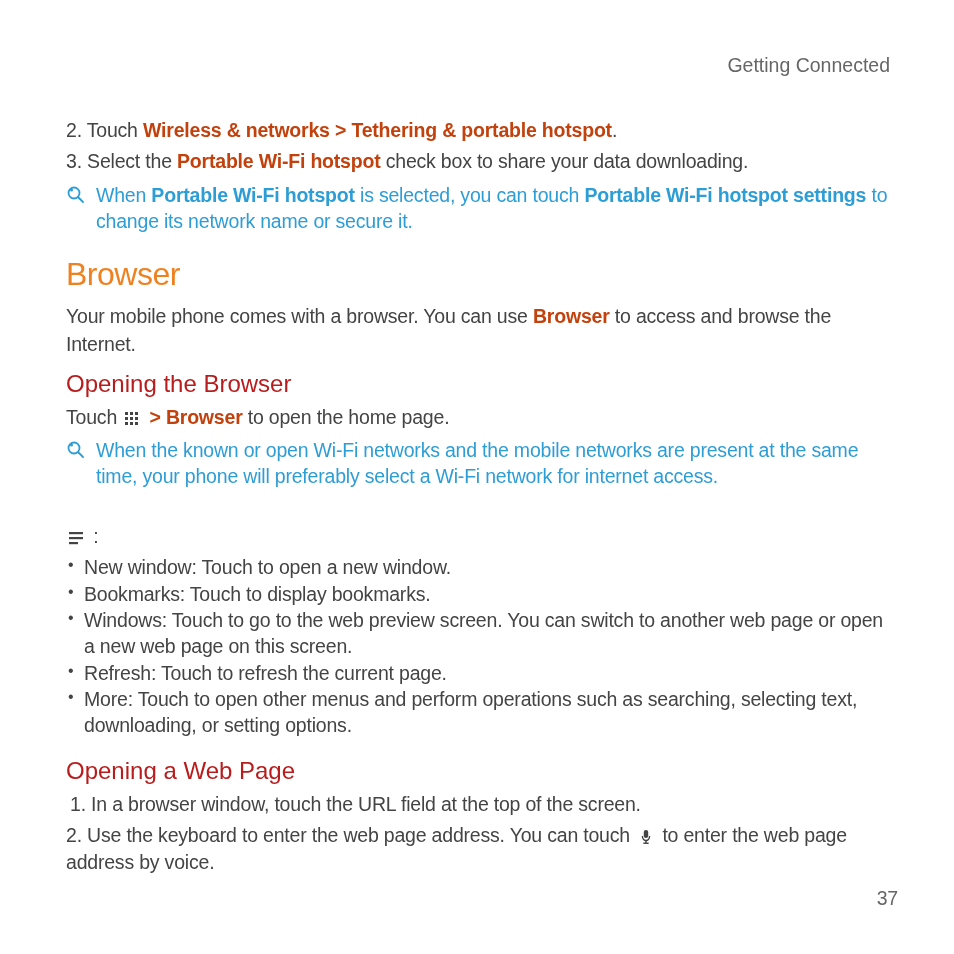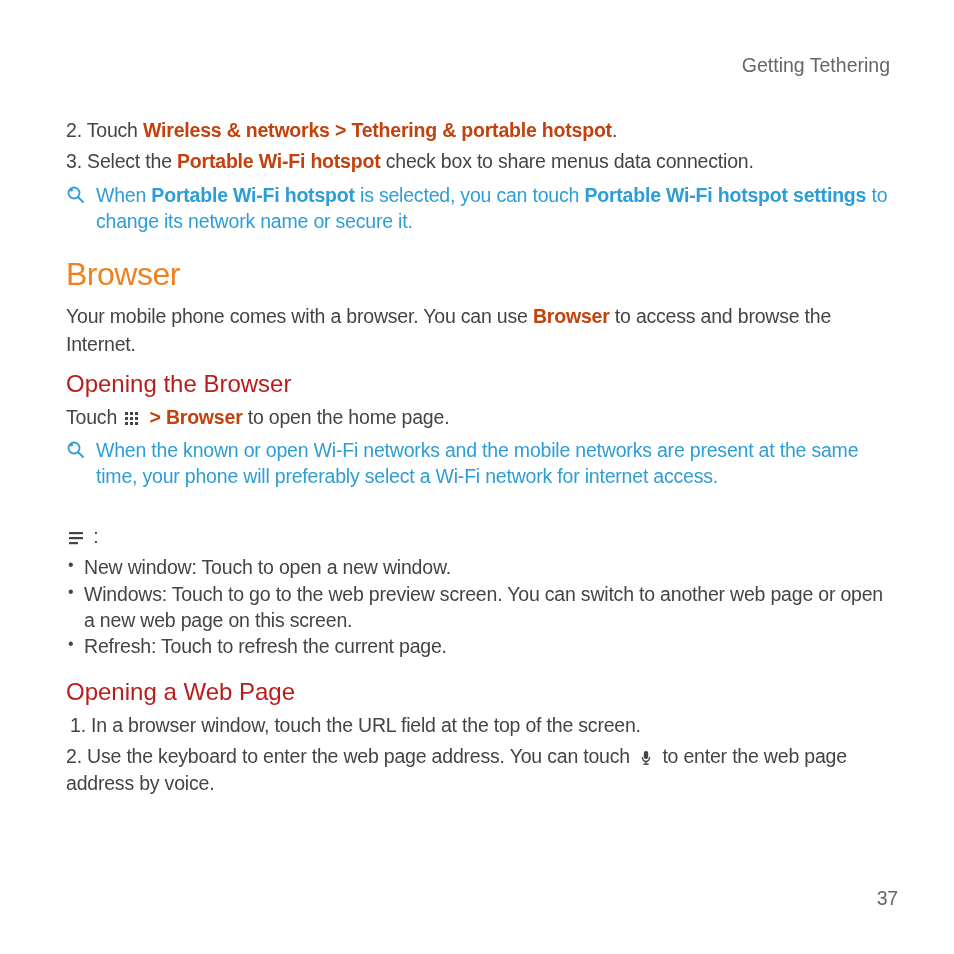--- a/index.html
+++ b/index.html
@@ -100,7 +100,7 @@
 </head>
 <body>
 
-<div class="page-header">Getting Tethering</div>
+<div class="page-header">Getting Connected</div>
 
 <div class="ordered-step">
   <span class="num">2. </span><span>Touch </span><strong>Wireless &amp; networks &gt; Tethering &amp; portable hotspot</strong><span>.</span>

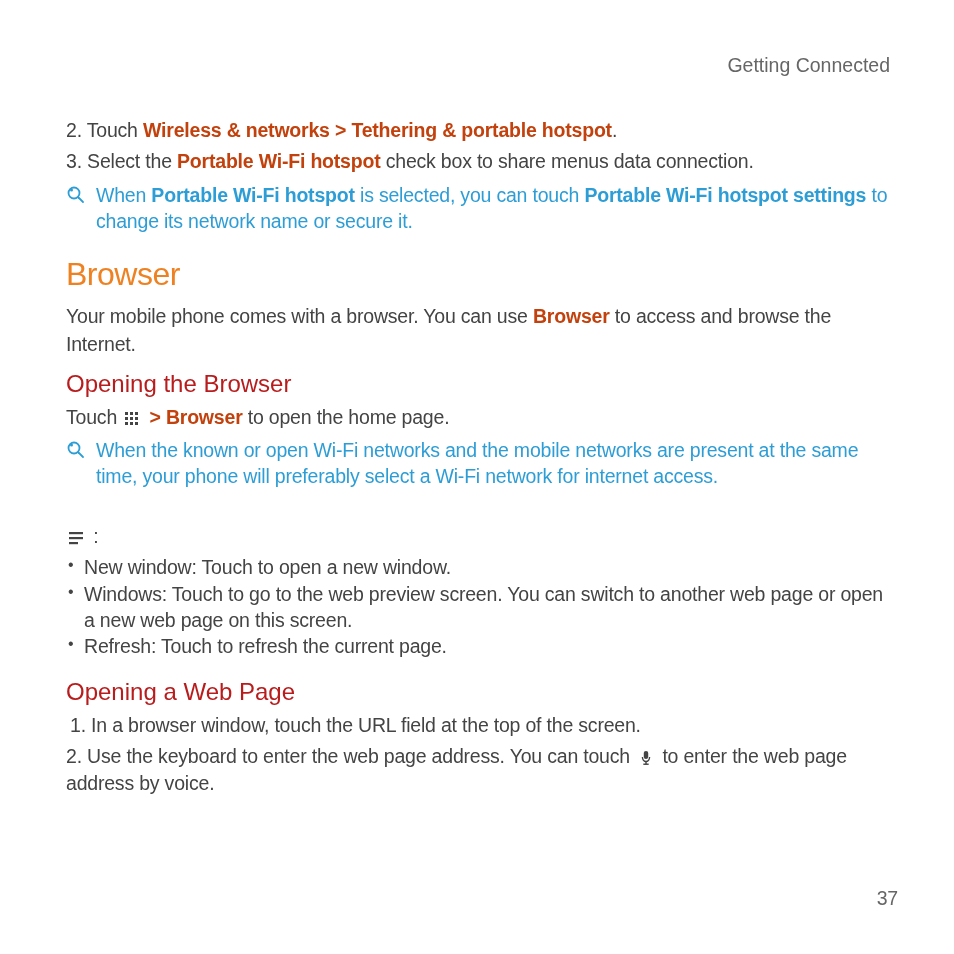--- a/index.html
+++ b/index.html
@@ -107,7 +107,7 @@
 </div>
 
 <div class="ordered-step">
-  <span class="num">3. </span><span>Select the </span><strong>Portable Wi-Fi hotspot</strong><span> check box to share menus data connection.</span>
+  <span class="num">3. </span><span>Select the </span><strong>Portable Wi-Fi hotspot</strong><span> check box to share your data downloading.</span>
 </div>
 
 <div class="note">

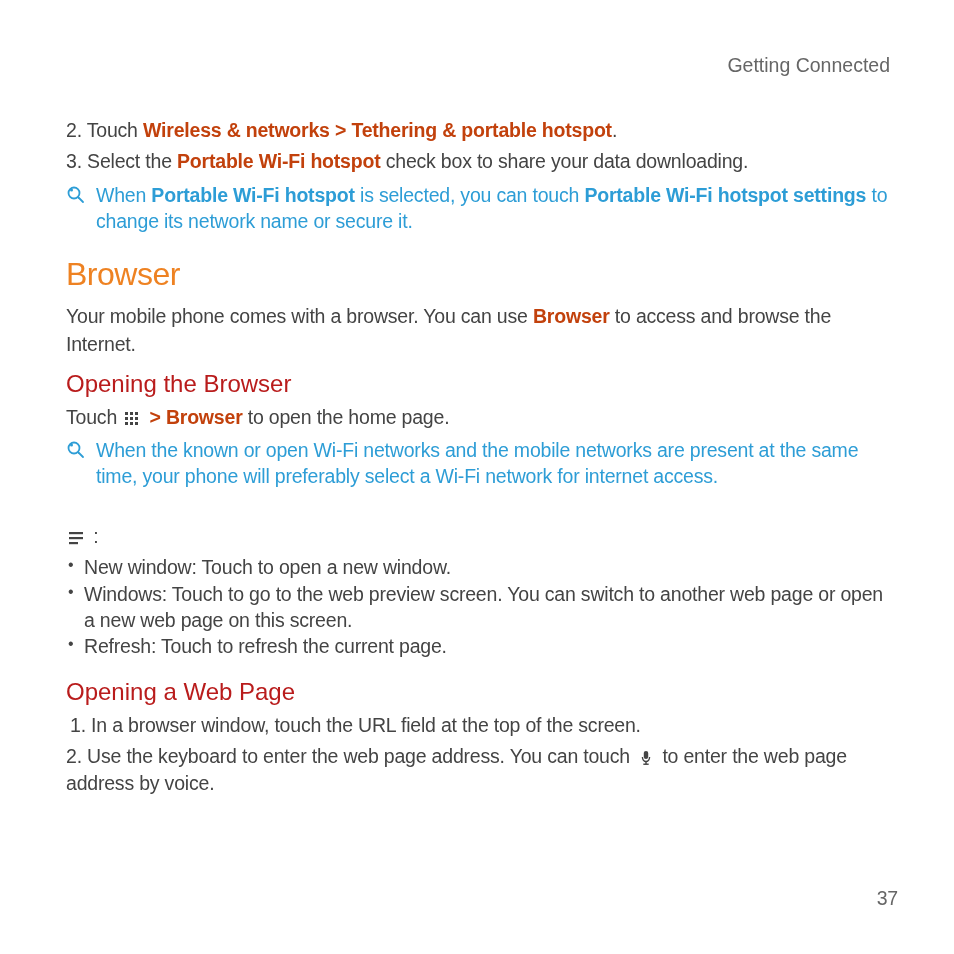--- a/index.html
+++ b/index.html
@@ -167,6 +167,7 @@
 
 <ul class="bullet-list">
   <li>New window: Touch to open a new window.</li>
+  <li>Bookmarks: Touch to display bookmarks.</li>
   <li>Windows: Touch to go to the web preview screen. You can switch to another web page or open a new web page on this screen.</li>
   <li>Refresh: Touch to refresh the current page.</li>
 </ul>

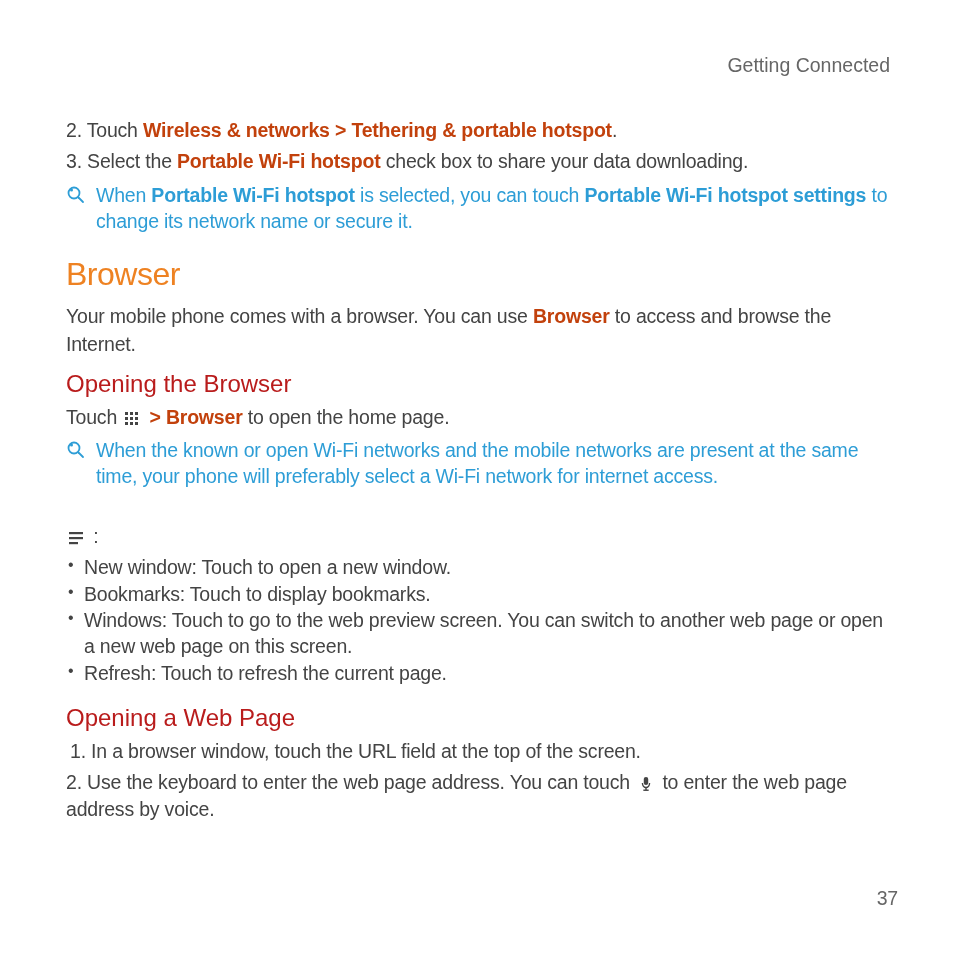--- a/index.html
+++ b/index.html
@@ -170,6 +170,7 @@
   <li>Bookmarks: Touch to display bookmarks.</li>
   <li>Windows: Touch to go to the web preview screen. You can switch to another web page or open a new web page on this screen.</li>
   <li>Refresh: Touch to refresh the current page.</li>
+  <li>More: Touch to open other menus and perform operations such as searching, selecting text, downloading, or setting options.</li>
 </ul>
 
 <h2 class="sub-title" style="margin-top:18px;">Opening a Web Page</h2>

